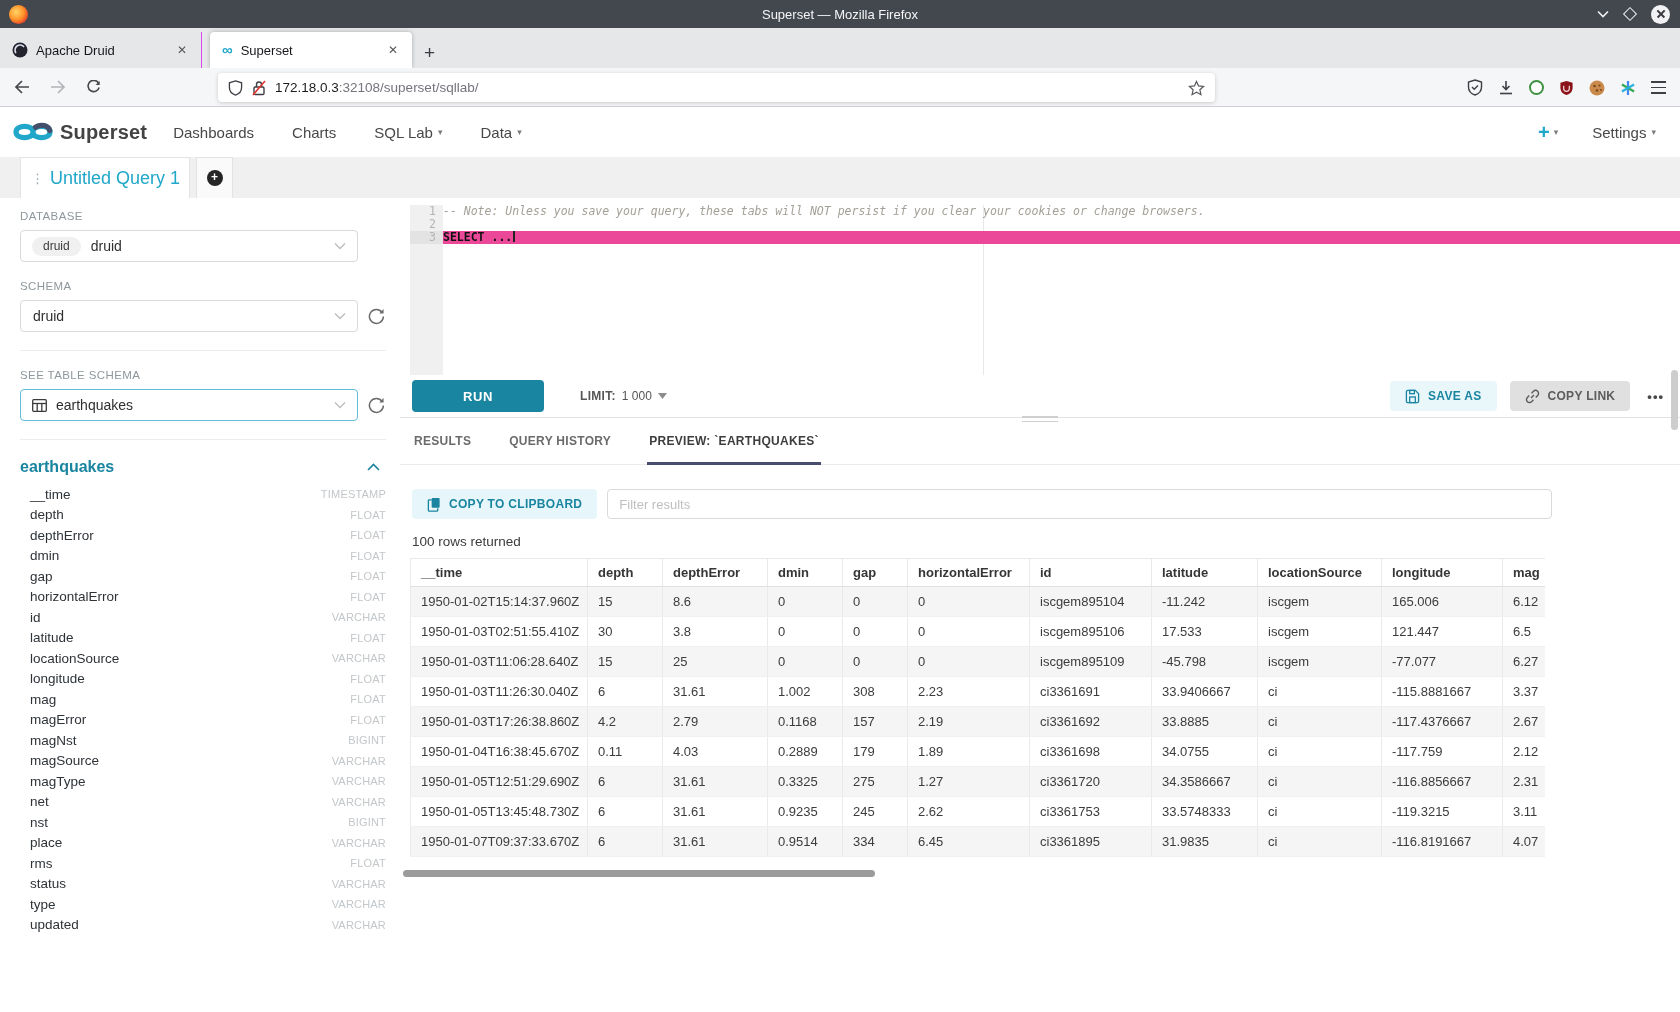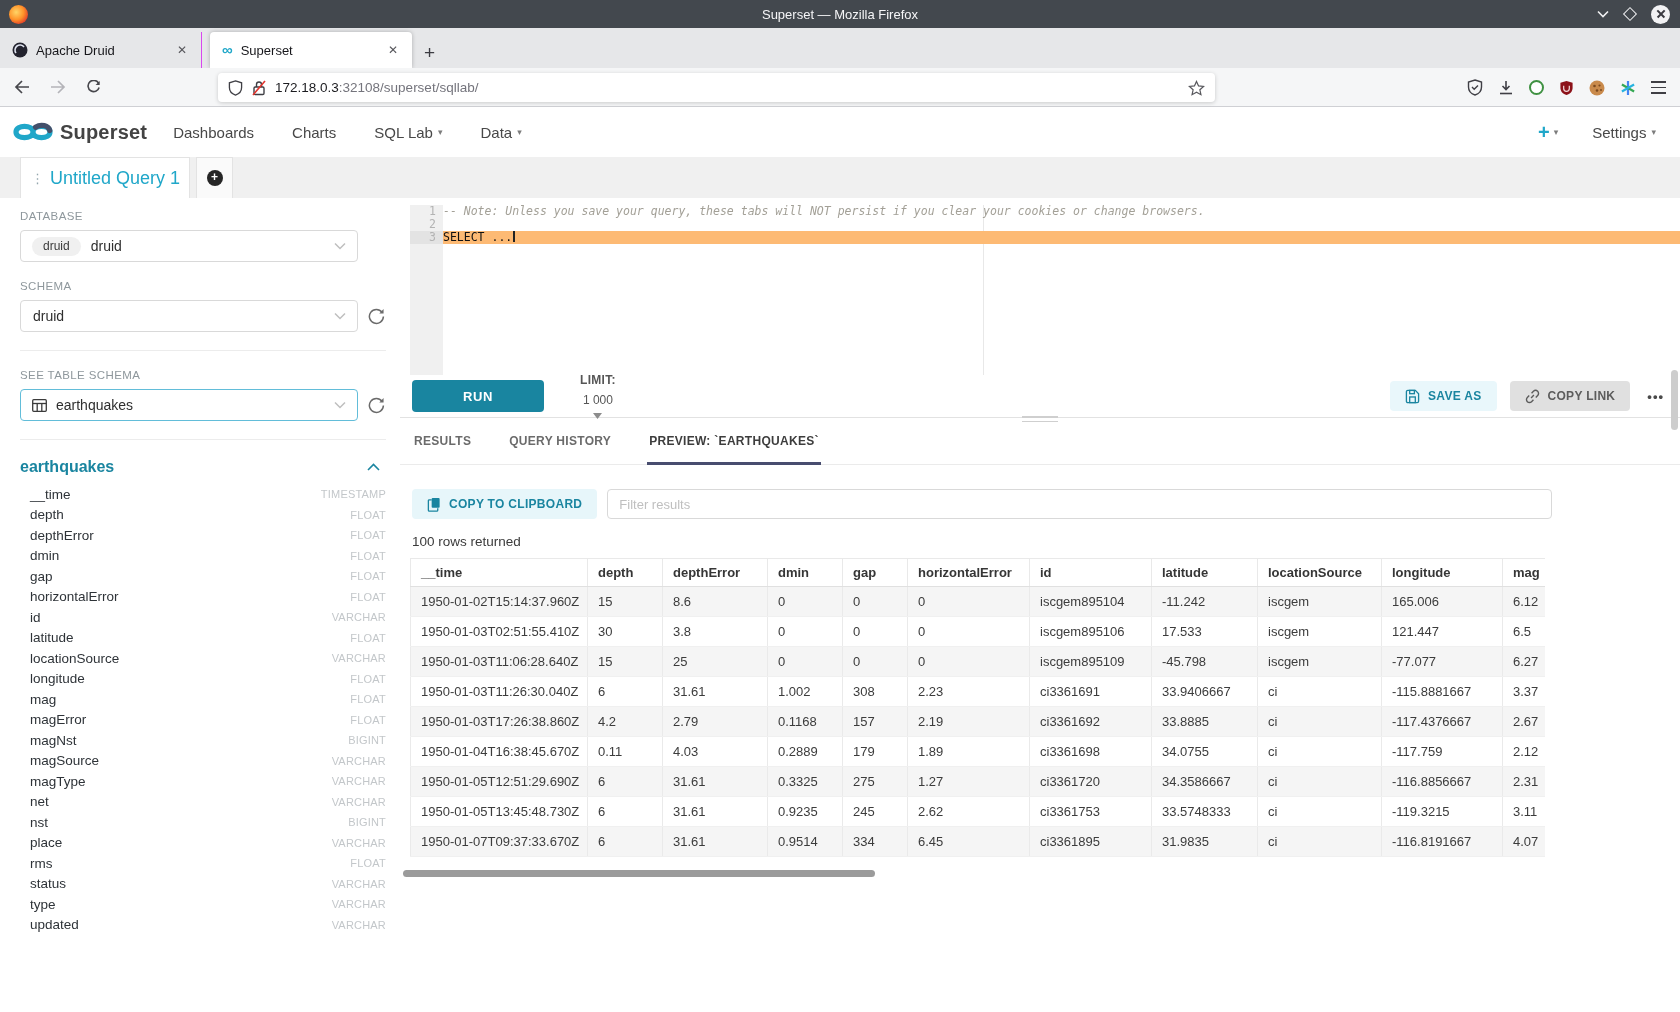--- a/index.html
+++ b/index.html
@@ -106,7 +106,7 @@
   .ed-ln { width:33px; text-align:right; padding-right:7px; color:#b3b3b3; flex:none; }
   .ed-code { flex:1; white-space:pre; color:#111; }
   .ed-line.comment .ed-code { color:#a3a097; font-style:italic; }
-  .ed-line.sql .ed-code { font-weight:normal; background:#fdba74; }
+  .ed-line.sql .ed-code { font-weight:bold; background:#ec4899; }
   .ed-line.sql .ed-ln { background:#e3e3e3; }
   .ed-cursor { display:inline-block; width:1.5px; height:11px; background:#222; vertical-align:-1px; margin-left:1px; }
 

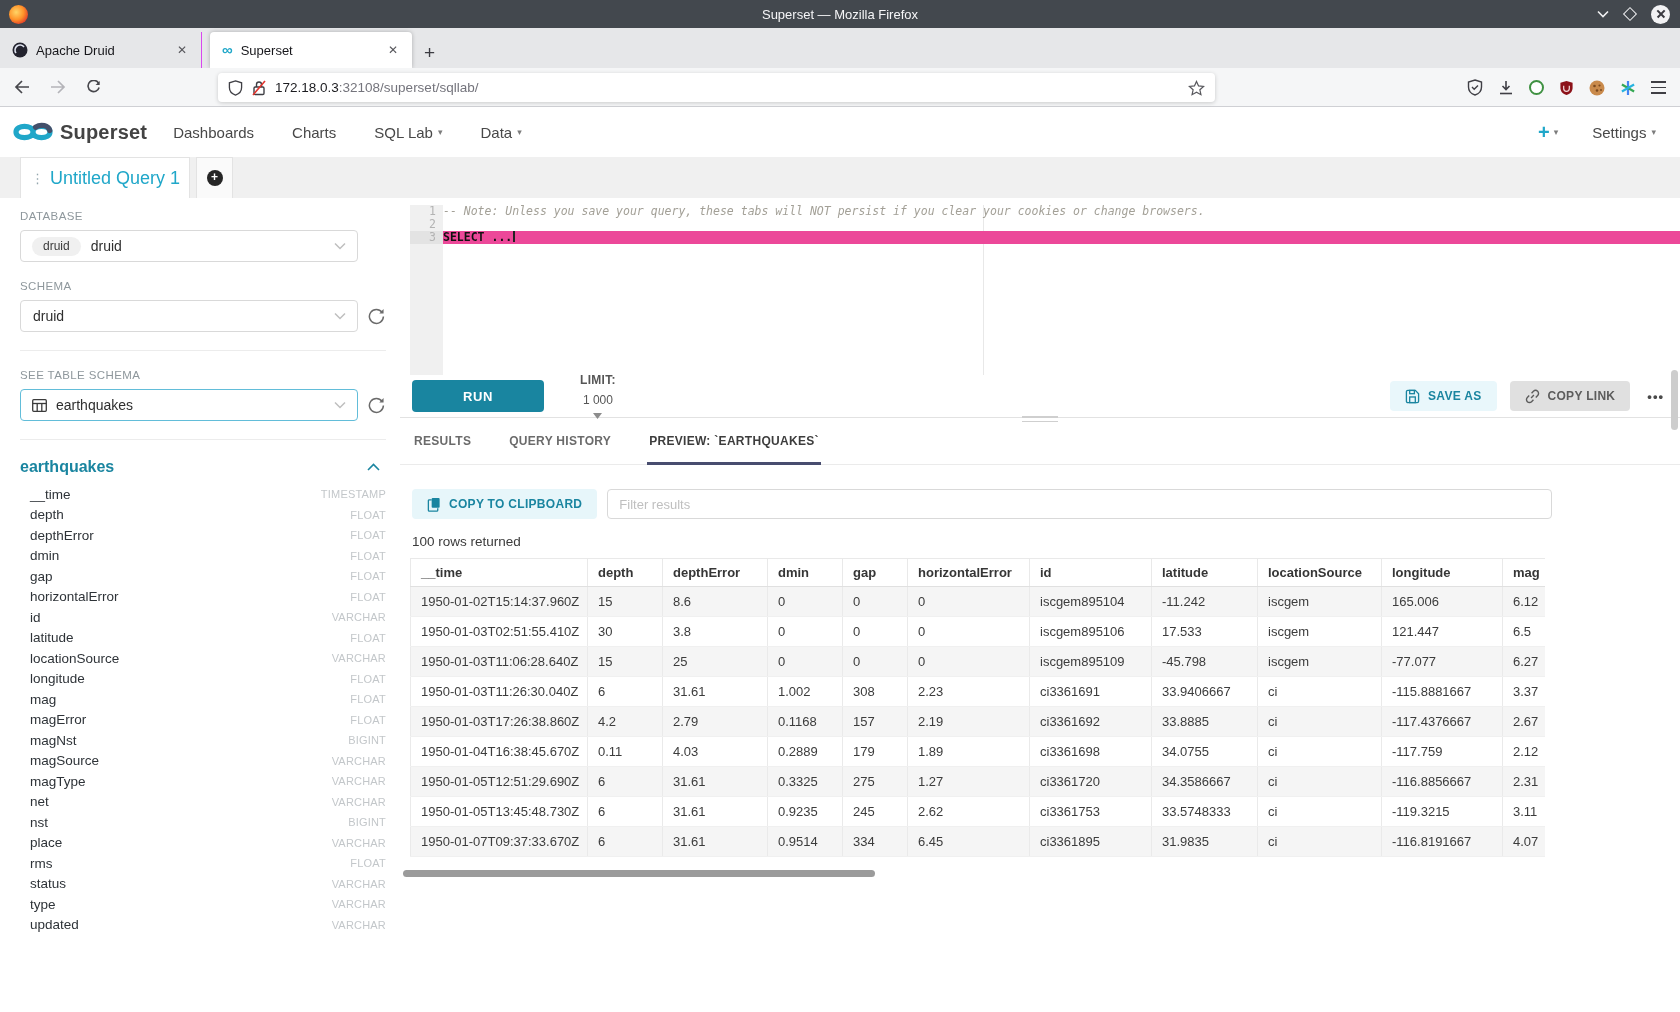--- a/index.html
+++ b/index.html
@@ -113,7 +113,7 @@
   .ed-toolbar { height:43px; border-bottom:1px solid #e2e2e2; display:flex; align-items:center; padding:0 12px; position:relative; }
   .run-btn { width:132px; height:32px; background:#1985a0; color:#fff; border:none; border-radius:4px;
              font-size:13px; font-weight:bold; letter-spacing:.6px; font-family:inherit; }
-  .limit-group { display:flex; align-items:center; margin-left:36px; gap:6px;flex-direction:column; }
+  .limit-group { display:flex; align-items:center; margin-left:36px; gap:6px; }
   .limit-label { font-size:12px; font-weight:bold; color:#565656; letter-spacing:.3px; }
   .limit-value { font-size:12px; color:#565656; }
   .toolbar-right { margin-left:auto; display:flex; align-items:center; gap:13px; }

